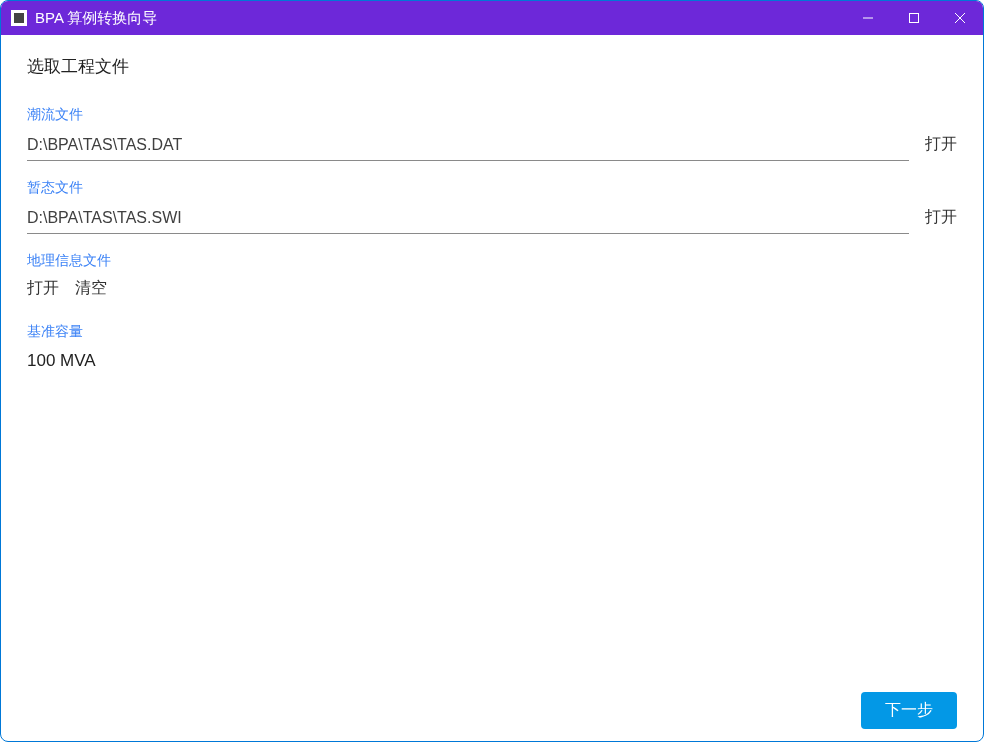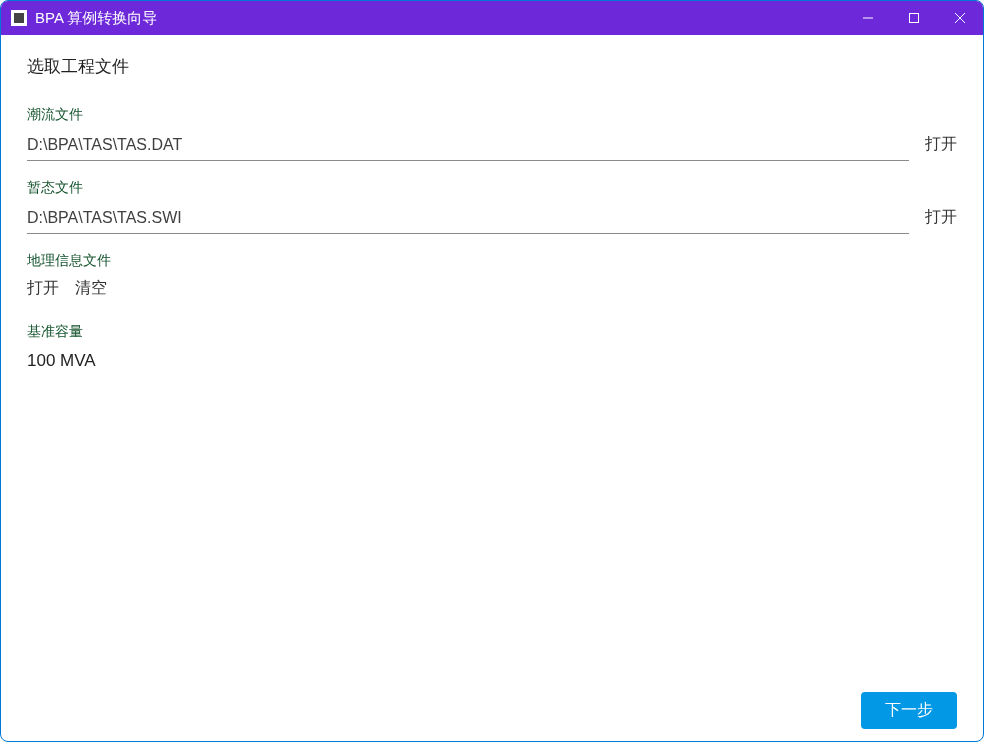--- a/index.html
+++ b/index.html
@@ -59,7 +59,7 @@
   .field-block { margin-bottom: 18px; }
   .field-label {
     font-size: 14px;
-    color: #14532d;
+    color: #3b82f6;
     margin-bottom: 8px;
   }
   .input-row {

